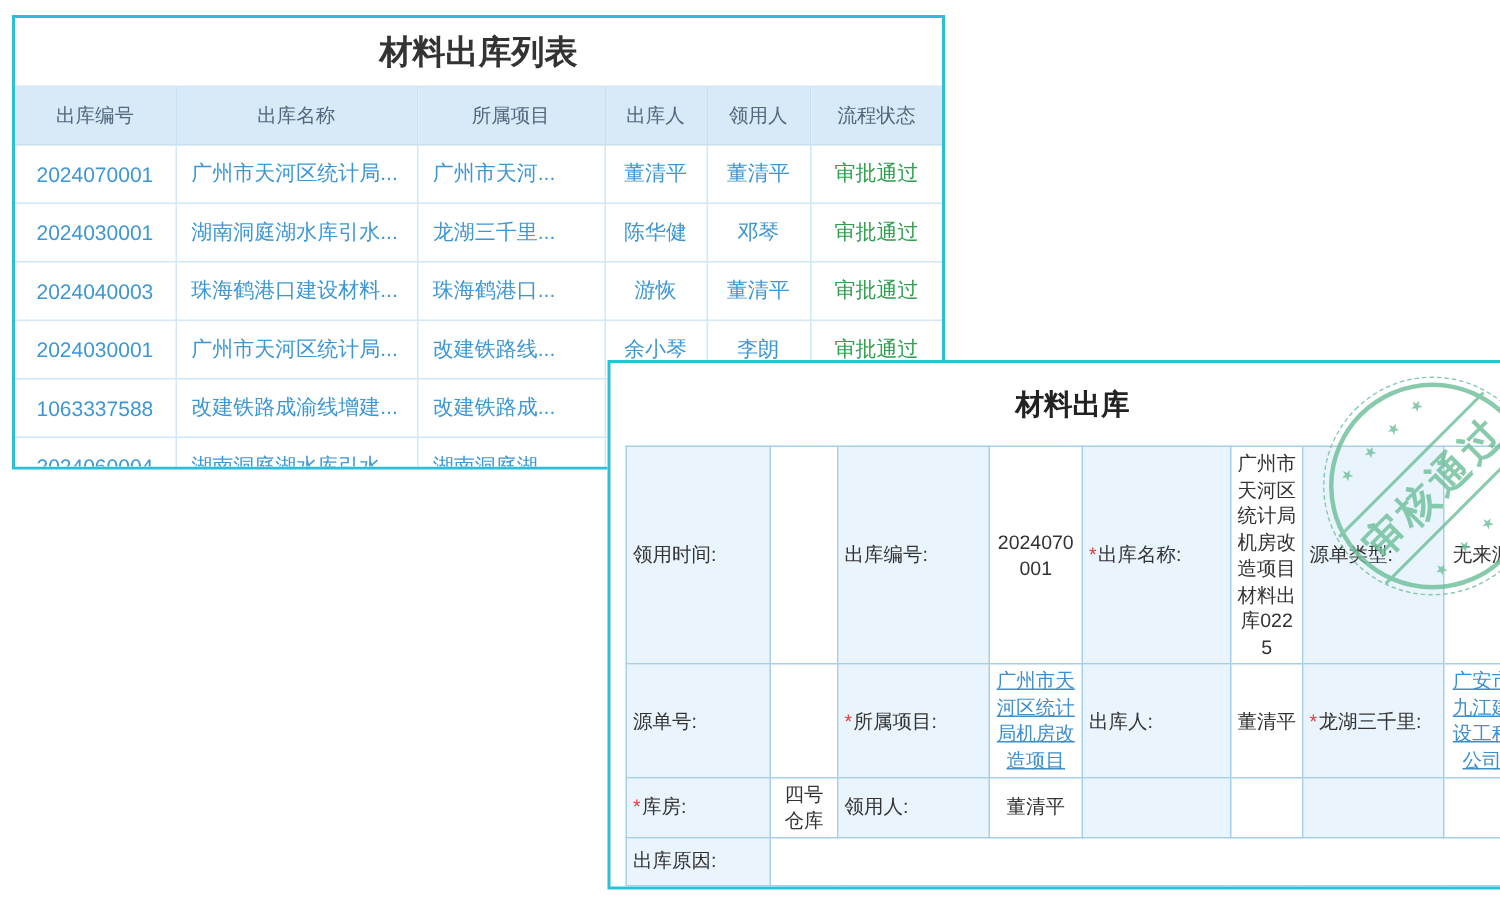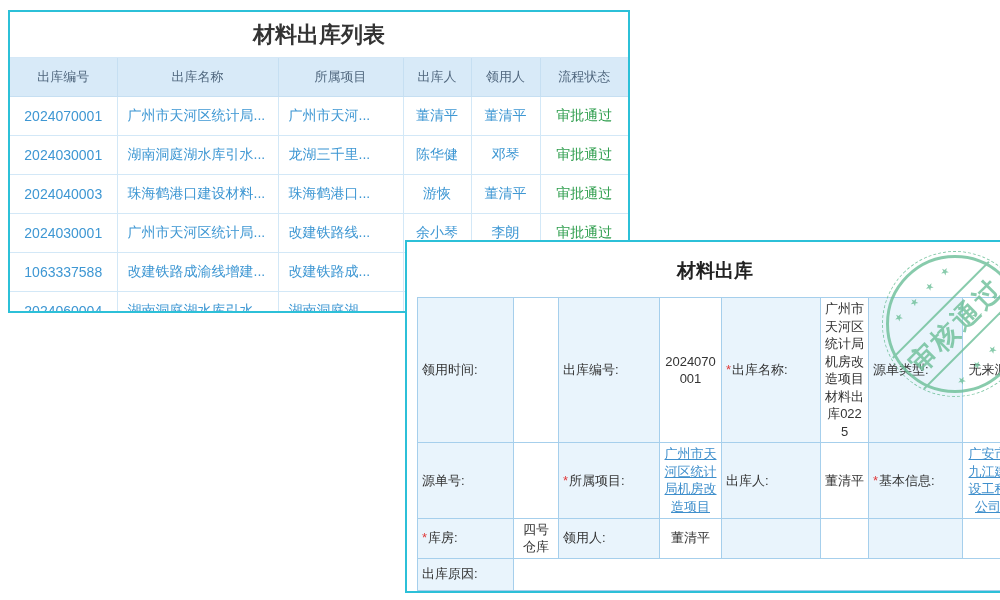--- a/index.html
+++ b/index.html
@@ -168,7 +168,7 @@
       <td class="val"><a class="flink">广州市天河区统计局机房改造项目</a></td>
       <td class="lbl"><span>出库人:</span></td>
       <td class="val">董清平</td>
-      <td class="lbl"><span class="star">*</span><span>基本信息:</span></td>
+      <td class="lbl"><span class="star">*</span><span>龙湖三千里:</span></td>
       <td class="val"><a class="flink">广安市九江建设工程公司</a></td>
     </tr>
     <tr class="r3">

